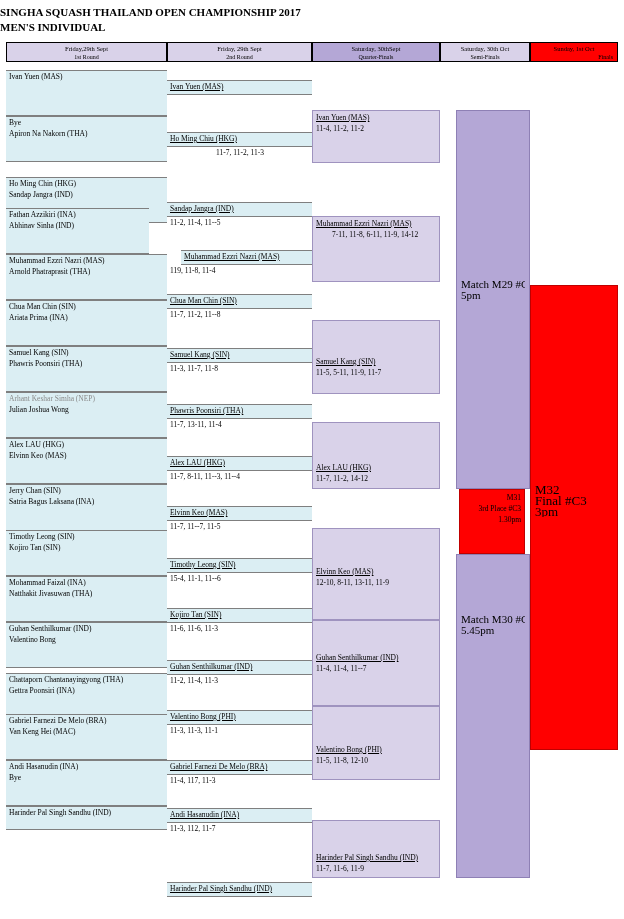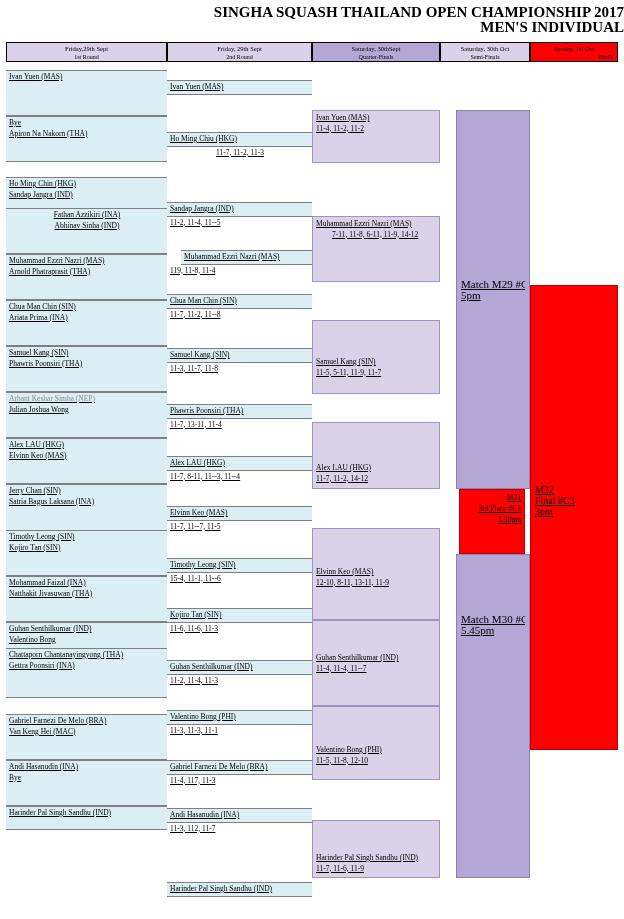--- a/index.html
+++ b/index.html
@@ -9,9 +9,8 @@
     color:#000;
   }
   .title{
-    text-align:right;font-weight:bold;font-size:15px;line-height:15px;
+    text-align:left;font-weight:bold;font-size:11px;line-height:15px;
     padding-top:5px;
-    padding-left:40px;
   }
   .board{position:absolute;left:6px;top:42px;width:612px;height:872px;}
 

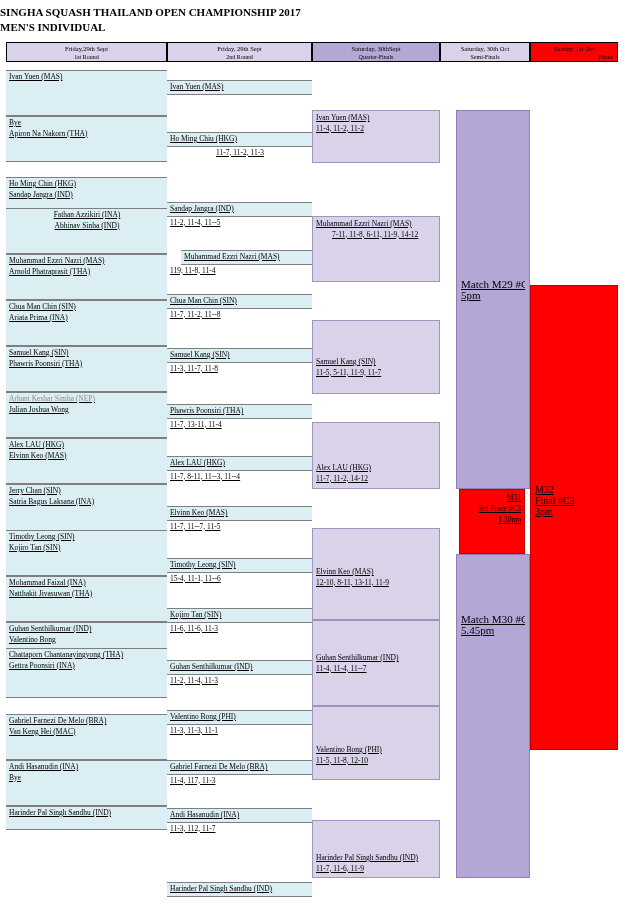--- a/index.html
+++ b/index.html
@@ -27,7 +27,7 @@
   .hdr.c5 .r2{text-align:right;padding-right:4px;}
 
   
-  .cell{position:absolute;box-sizing:border-box;font-size:7.5px;line-height:10.5px;text-decoration:underline;}
+  .cell{position:absolute;box-sizing:border-box;font-size:7.5px;line-height:10.5px;}
   .names{background:#dbeef3;border-top:1px solid #7f7f7f;border-bottom:1px solid #7f7f7f;
          padding:1px 2px 1px 3px;}
   .score{padding:1px 2px 1px 3px;}

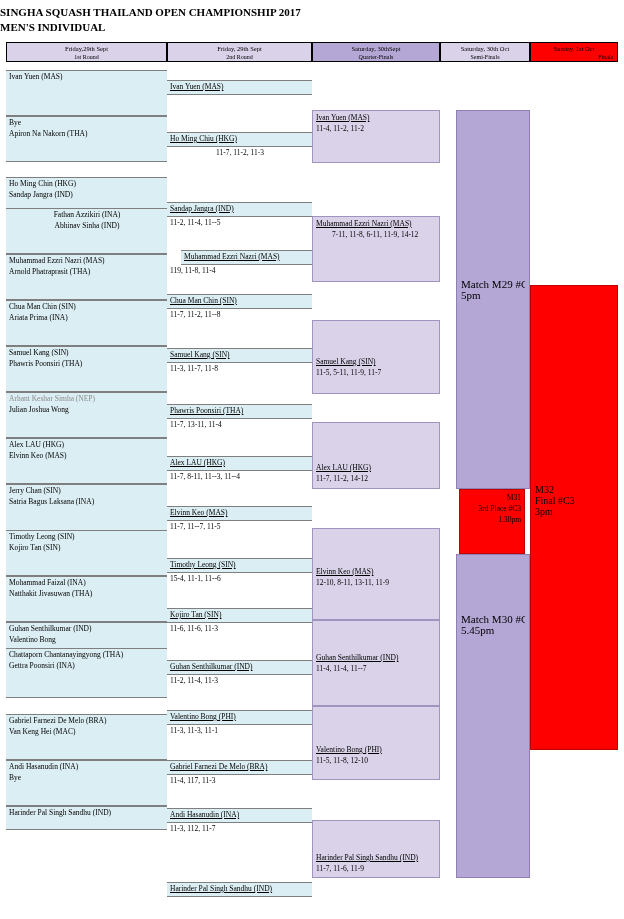--- a/index.html
+++ b/index.html
@@ -87,7 +87,7 @@
     <div class="r1">Ho Ming Chin (HKG)</div>
     <div class="r2">Sandap Jangra (IND)</div>
   </div>
-  <div class="cell names" style="left:0;top:166px;width:161px;height:46px;text-align:center;">
+  <div class="cell names" style="left:0;top:166px;width:143px;height:46px;">
     <div class="r1">Fathan Azzikiri (INA)</div>
     <div class="r2">Abhinav Sinha (IND)</div>
   </div>

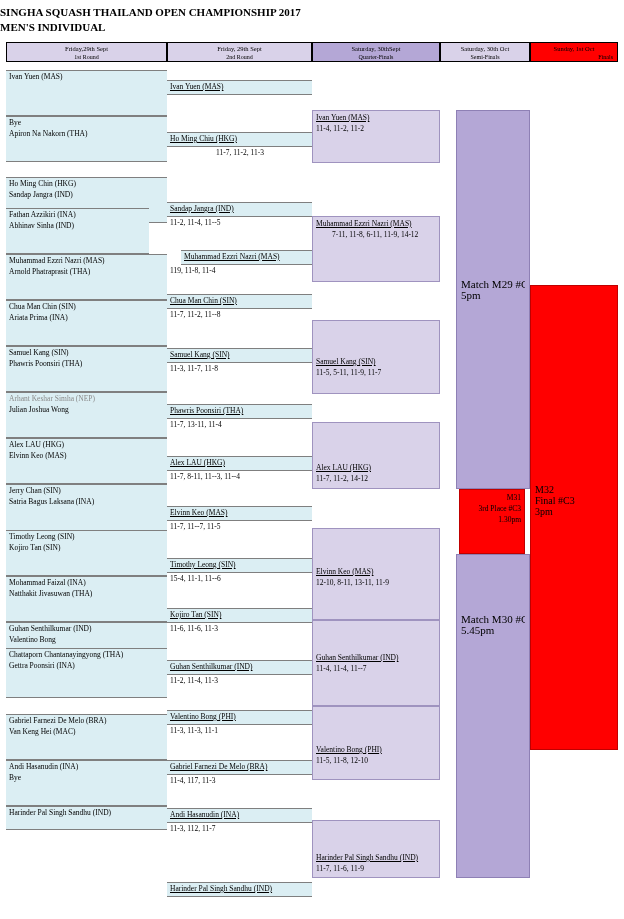--- a/index.html
+++ b/index.html
@@ -39,7 +39,7 @@
 
   .qf{background:#d9d2e9;border:1px solid #9f93bf;padding:2px 3px;}
   .sf{background:#b4a7d6;border:1px solid #8e80b5;padding:3px 4px;font-size:11px;line-height:11px;}
-  .fin{background:#ff0000;border:1px solid #c00000;padding:3px 4px;font-size:10px;line-height:11px;}
+  .fin{background:#ff0000;border:1px solid #c00000;padding:3px 4px;font-size:13px;line-height:11px;}
   .third{background:#ff0000;border:1px solid #c00000;padding:2px 3px;font-size:7.5px;line-height:11px;
          text-align:right;}
   .u{text-decoration:underline;}

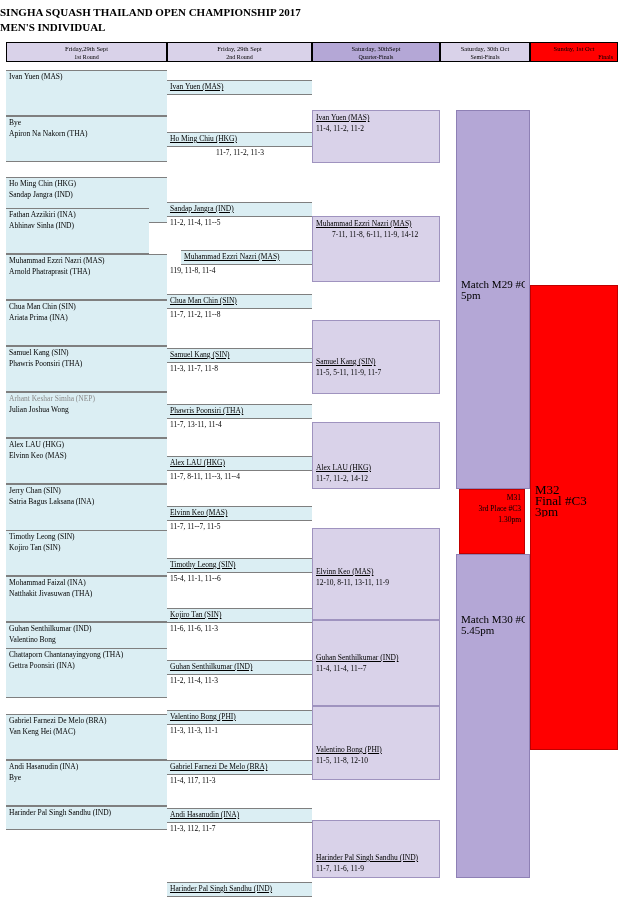--- a/index.html
+++ b/index.html
@@ -127,7 +127,7 @@
     <div class="r1">Guhan Senthilkumar (IND)</div>
     <div class="r2">Valentino Bong</div>
   </div>
-  <div class="cell names" style="left:0;top:606px;width:161px;height:50px;">
+  <div class="cell names" style="left:0;top:631px;width:161px;height:50px;">
     <div class="r1">Chattaporn Chantanayingyong (THA)</div>
     <div class="r2">Gettra Poonsiri (INA)</div>
   </div>

